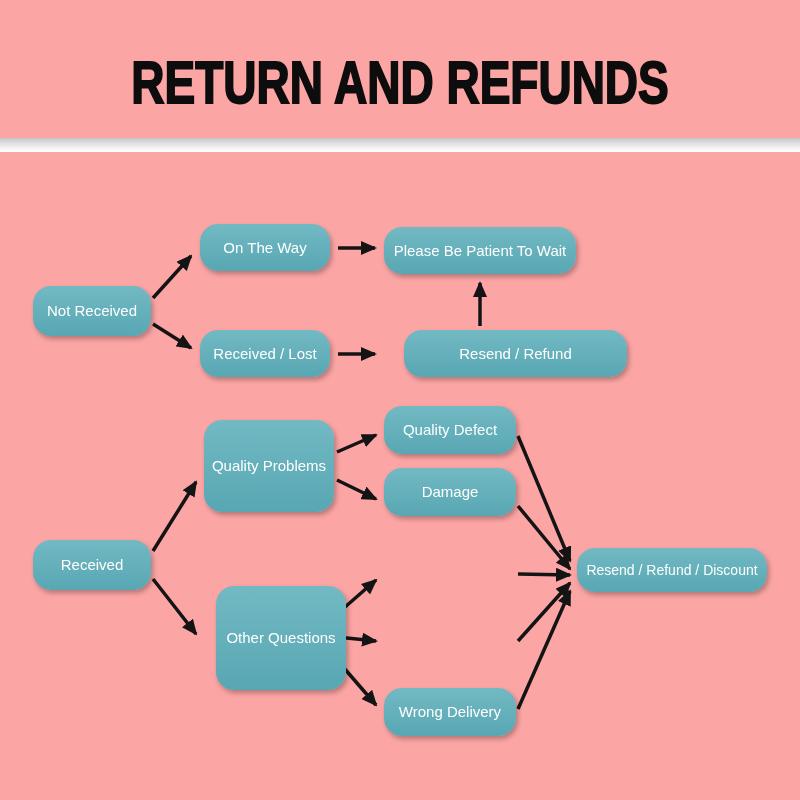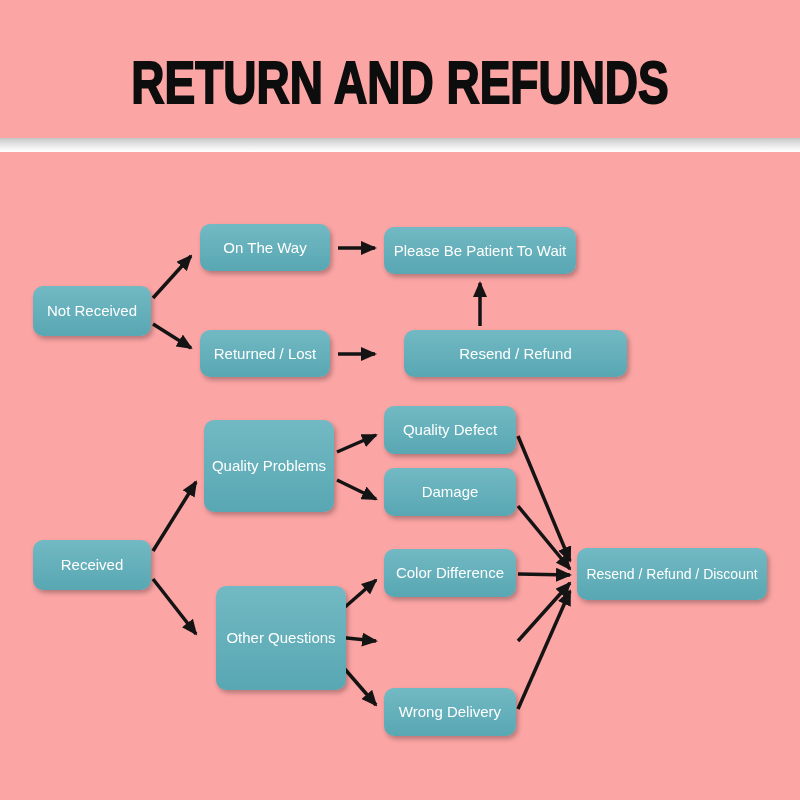--- a/index.html
+++ b/index.html
@@ -42,7 +42,7 @@
   .node {
     position: absolute;
     background: linear-gradient(to bottom, var(--box-color-light), var(--box-color));
-    border-radius: 10px;
+    border-radius: 18px;
     box-shadow: 2px 3px 5px rgba(0,0,0,0.28);
     color: var(--node-text);
     display: flex;

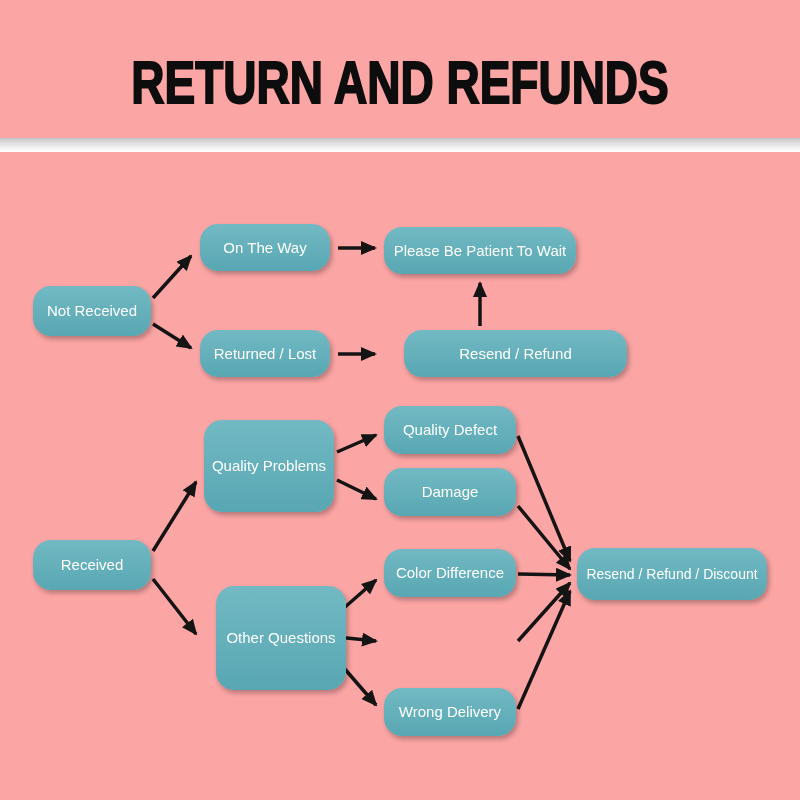--- a/index.html
+++ b/index.html
@@ -105,7 +105,7 @@
   <div class="node" style="left:33px;  top:286px; width:118px; height:50px;">Not Received</div>
   <div class="node" style="left:200px; top:224px; width:130px; height:47px;">On The Way</div>
   <div class="node" style="left:384px; top:227px; width:192px; height:47px;">Please Be Patient To Wait</div>
-  <div class="node" style="left:200px; top:330px; width:130px; height:47px;">Returned / Lost</div>
+  <div class="node" style="left:200px; top:330px; width:130px; height:47px;">Received / Lost</div>
   <div class="node" style="left:404px; top:330px; width:223px; height:47px;">Resend / Refund</div>
   <div class="node" style="left:33px;  top:540px; width:118px; height:50px;">Received</div>
   <div class="node" style="left:204px; top:420px; width:130px; height:92px;">Quality Problems</div>

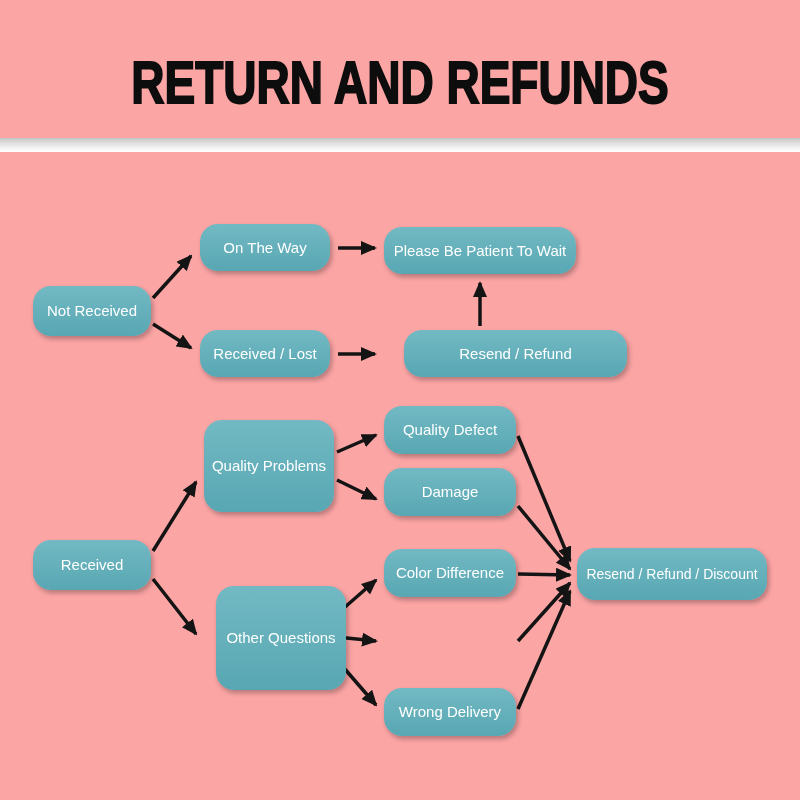--- a/index.html
+++ b/index.html
@@ -112,7 +112,6 @@
   <div class="node" style="left:204px; top:586px; width:130px; height:104px;margin-left:12px;">Other Questions</div>
   <div class="node" style="left:384px; top:406px; width:132px; height:48px;">Quality Defect</div>
   <div class="node" style="left:384px; top:468px; width:132px; height:48px;">Damage</div>
-  <div class="node" style="left:384px; top:549px; width:132px; height:48px;">Color Difference</div>
   <div class="node" style="left:384px; top:688px; width:132px; height:48px;">Wrong Delivery</div>
   <div class="node small-text" style="left:577px; top:548px; width:190px; height:52px;">Resend / Refund / Discount</div>
 

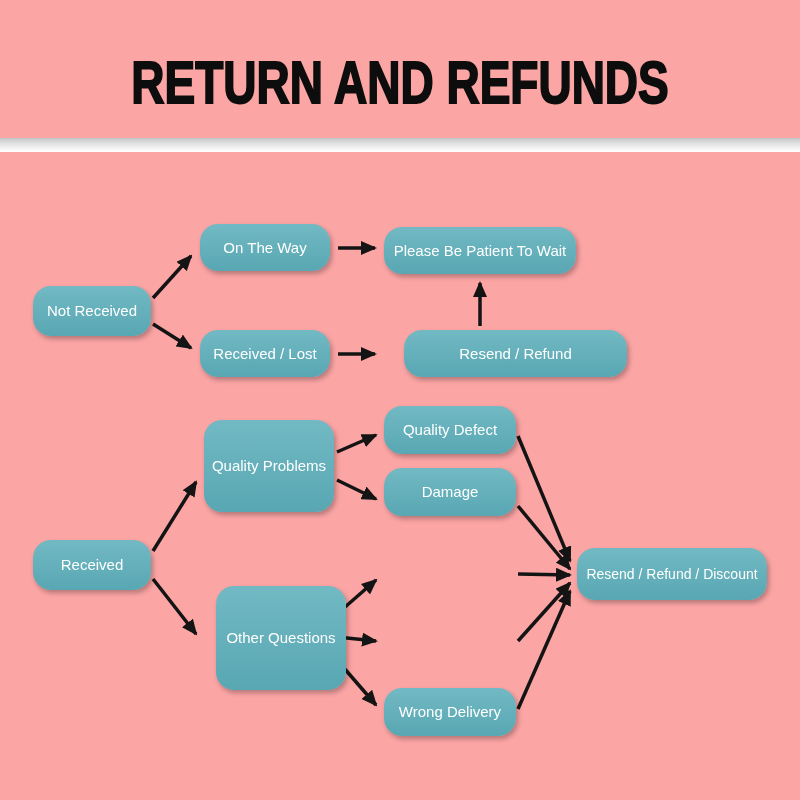--- a/index.html
+++ b/index.html
@@ -113,7 +113,7 @@
   <div class="node" style="left:384px; top:406px; width:132px; height:48px;">Quality Defect</div>
   <div class="node" style="left:384px; top:468px; width:132px; height:48px;">Damage</div>
   <div class="node" style="left:384px; top:688px; width:132px; height:48px;">Wrong Delivery</div>
-  <div class="node small-text" style="left:577px; top:548px; width:190px; height:52px;">Resend / Refund / Discount</div>
+  <div class="node small-text" style="left:577px; top:548px; width:190px; height:44px;">Resend / Refund / Discount</div>
 
 </div>
 

